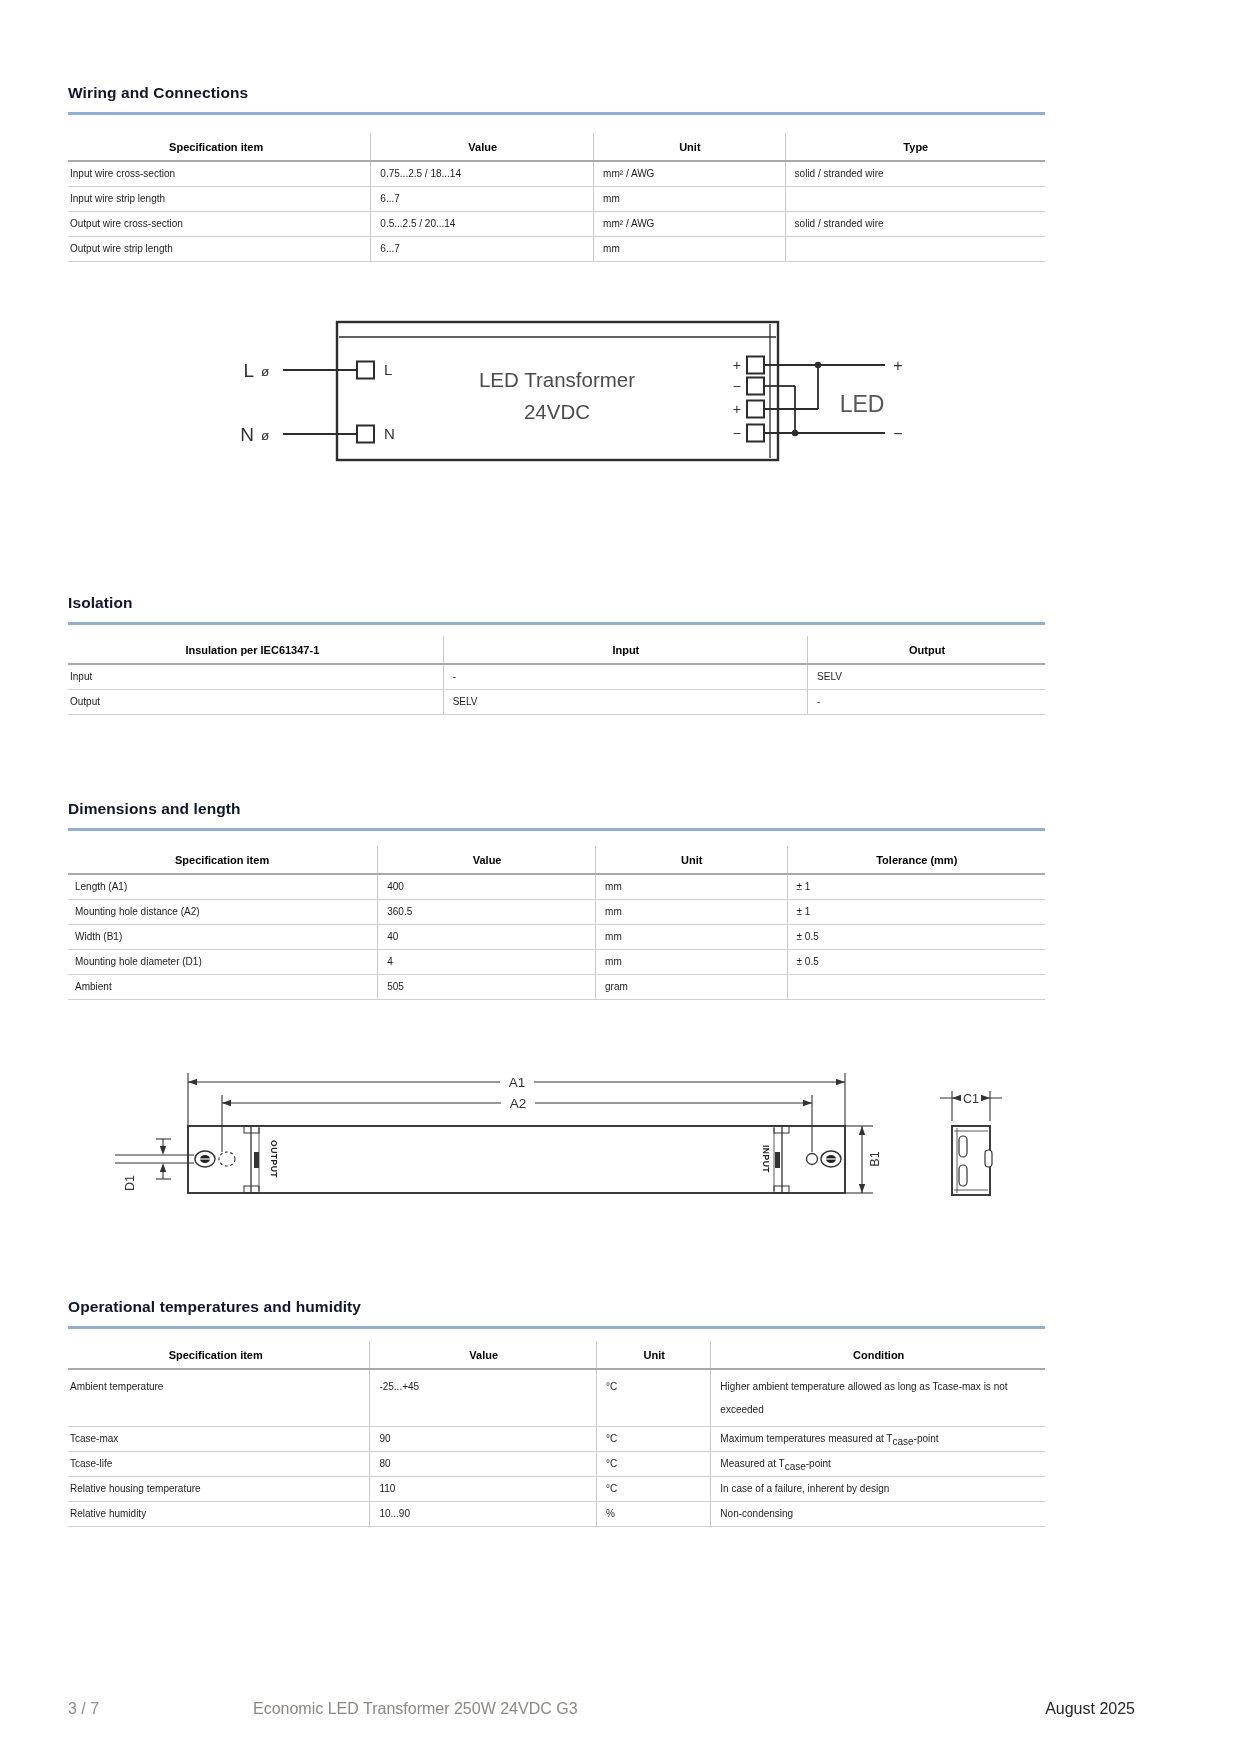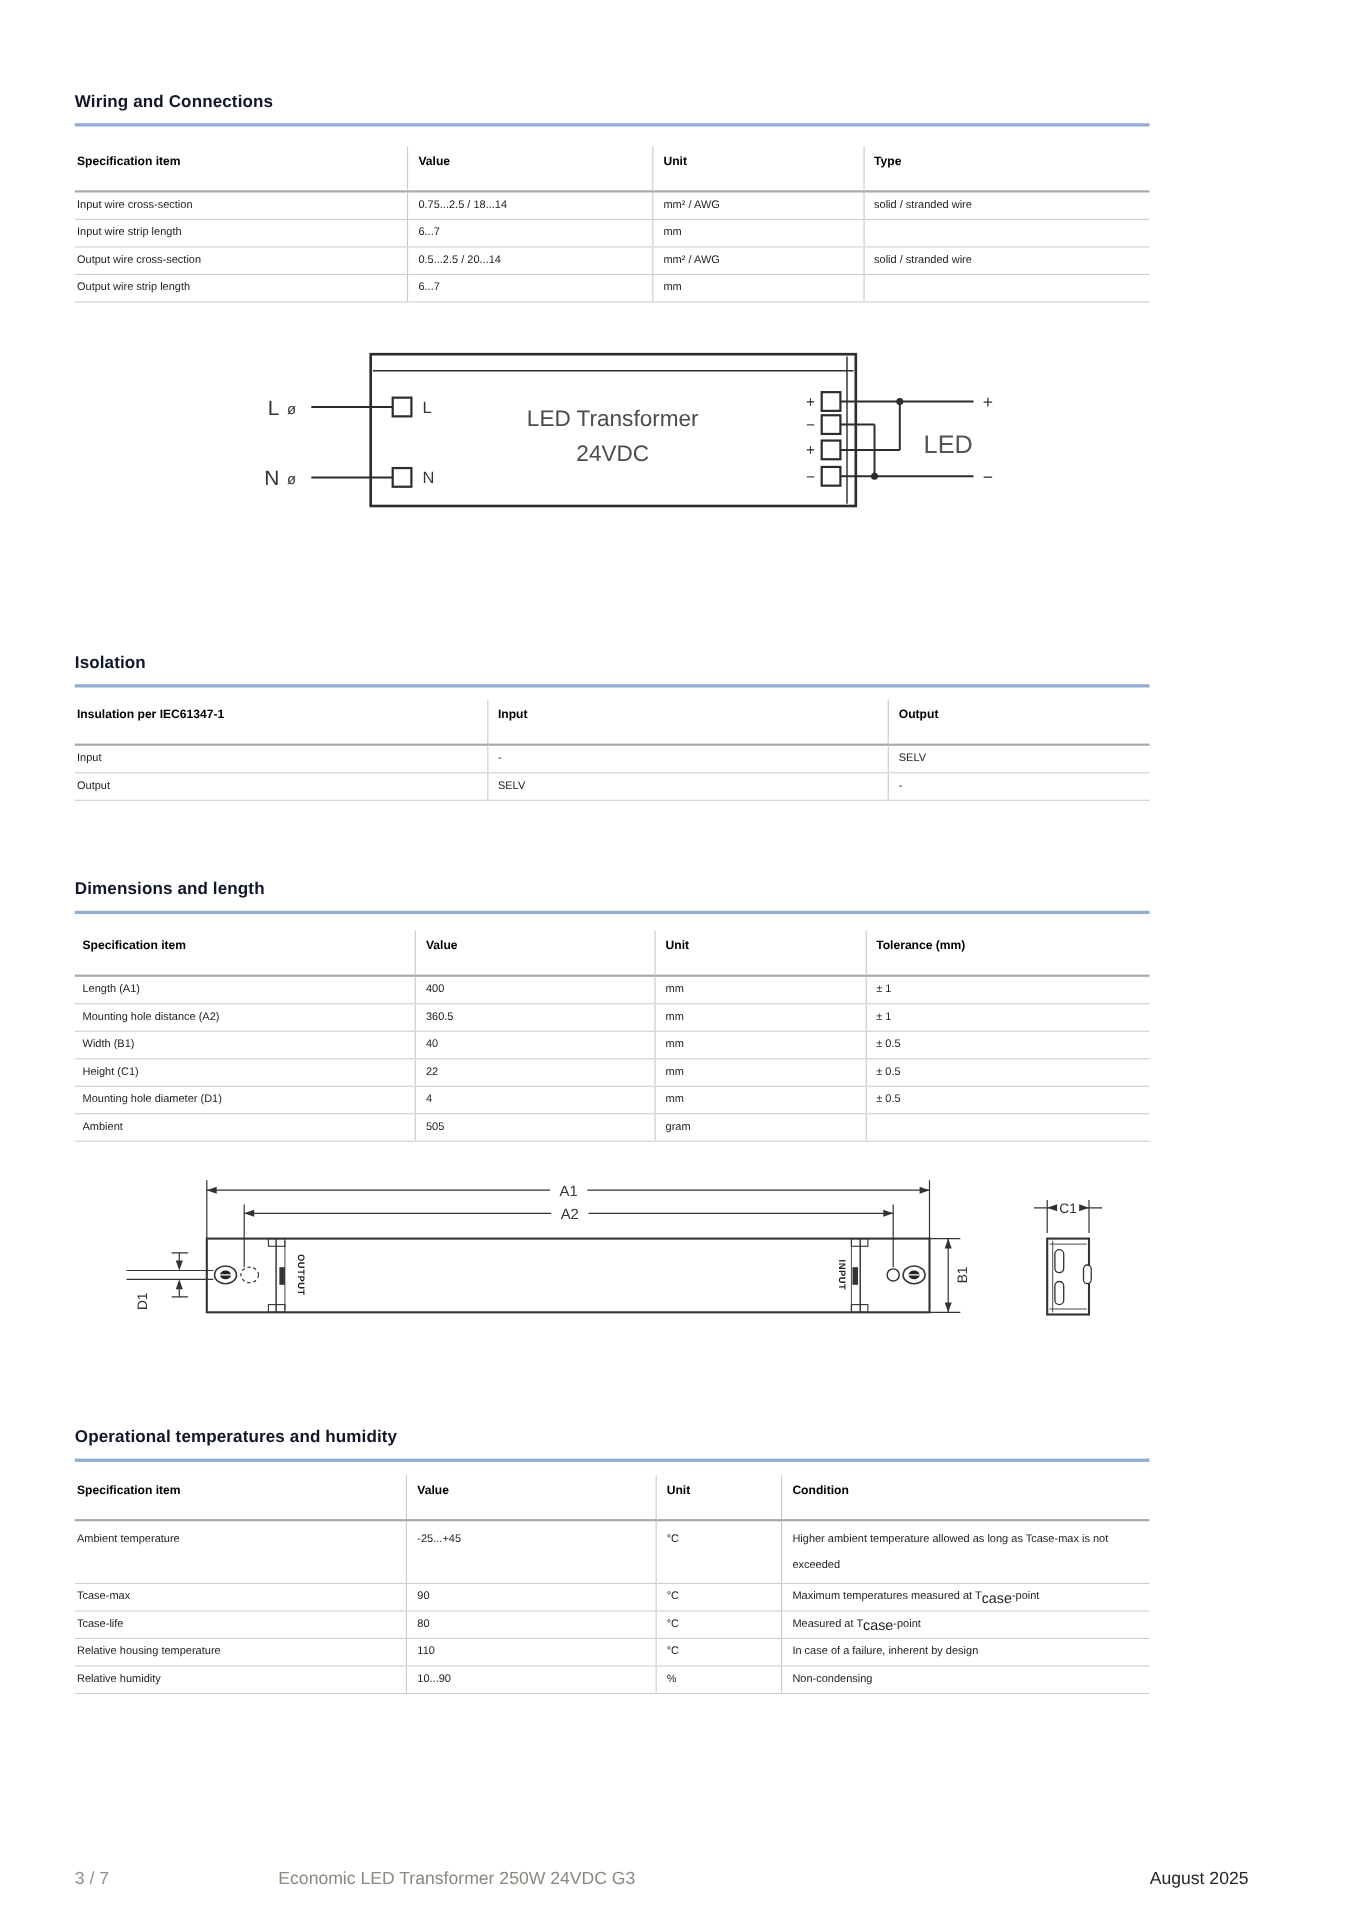--- a/index.html
+++ b/index.html
@@ -8,8 +8,8 @@
   .h{position:absolute;left:68px;font-size:15.5px;font-weight:700;color:#0f172a;letter-spacing:.1px}
   .rule{position:absolute;left:68px;width:977px;height:3px;background:#93aed2}
   table.spec{position:absolute;left:68px;width:977px;border-collapse:collapse;table-layout:fixed;font-size:10px}
-  .spec th{font-size:11px;font-weight:700;color:#000;text-align:left;
-           padding:7px 8px 19px 2px;border-bottom:2px solid #a9a9a9;line-height:14px;overflow:hidden}
+  .spec th{font-size:11px;font-weight:700;color:#000;text-align:center;
+           padding:7px 8px 6px 2px;border-bottom:2px solid #a9a9a9;line-height:14px;overflow:hidden}
   .spec td{padding:5px 8px 5px 2px;border-bottom:1px solid #cfcfcf;vertical-align:top;line-height:14px;color:#1c1c1c}
   .spec th+th,.spec td+td{border-left:1px solid #c9c9c9;padding-left:9px}
   .tbl-wiring td:last-child{white-space:nowrap}

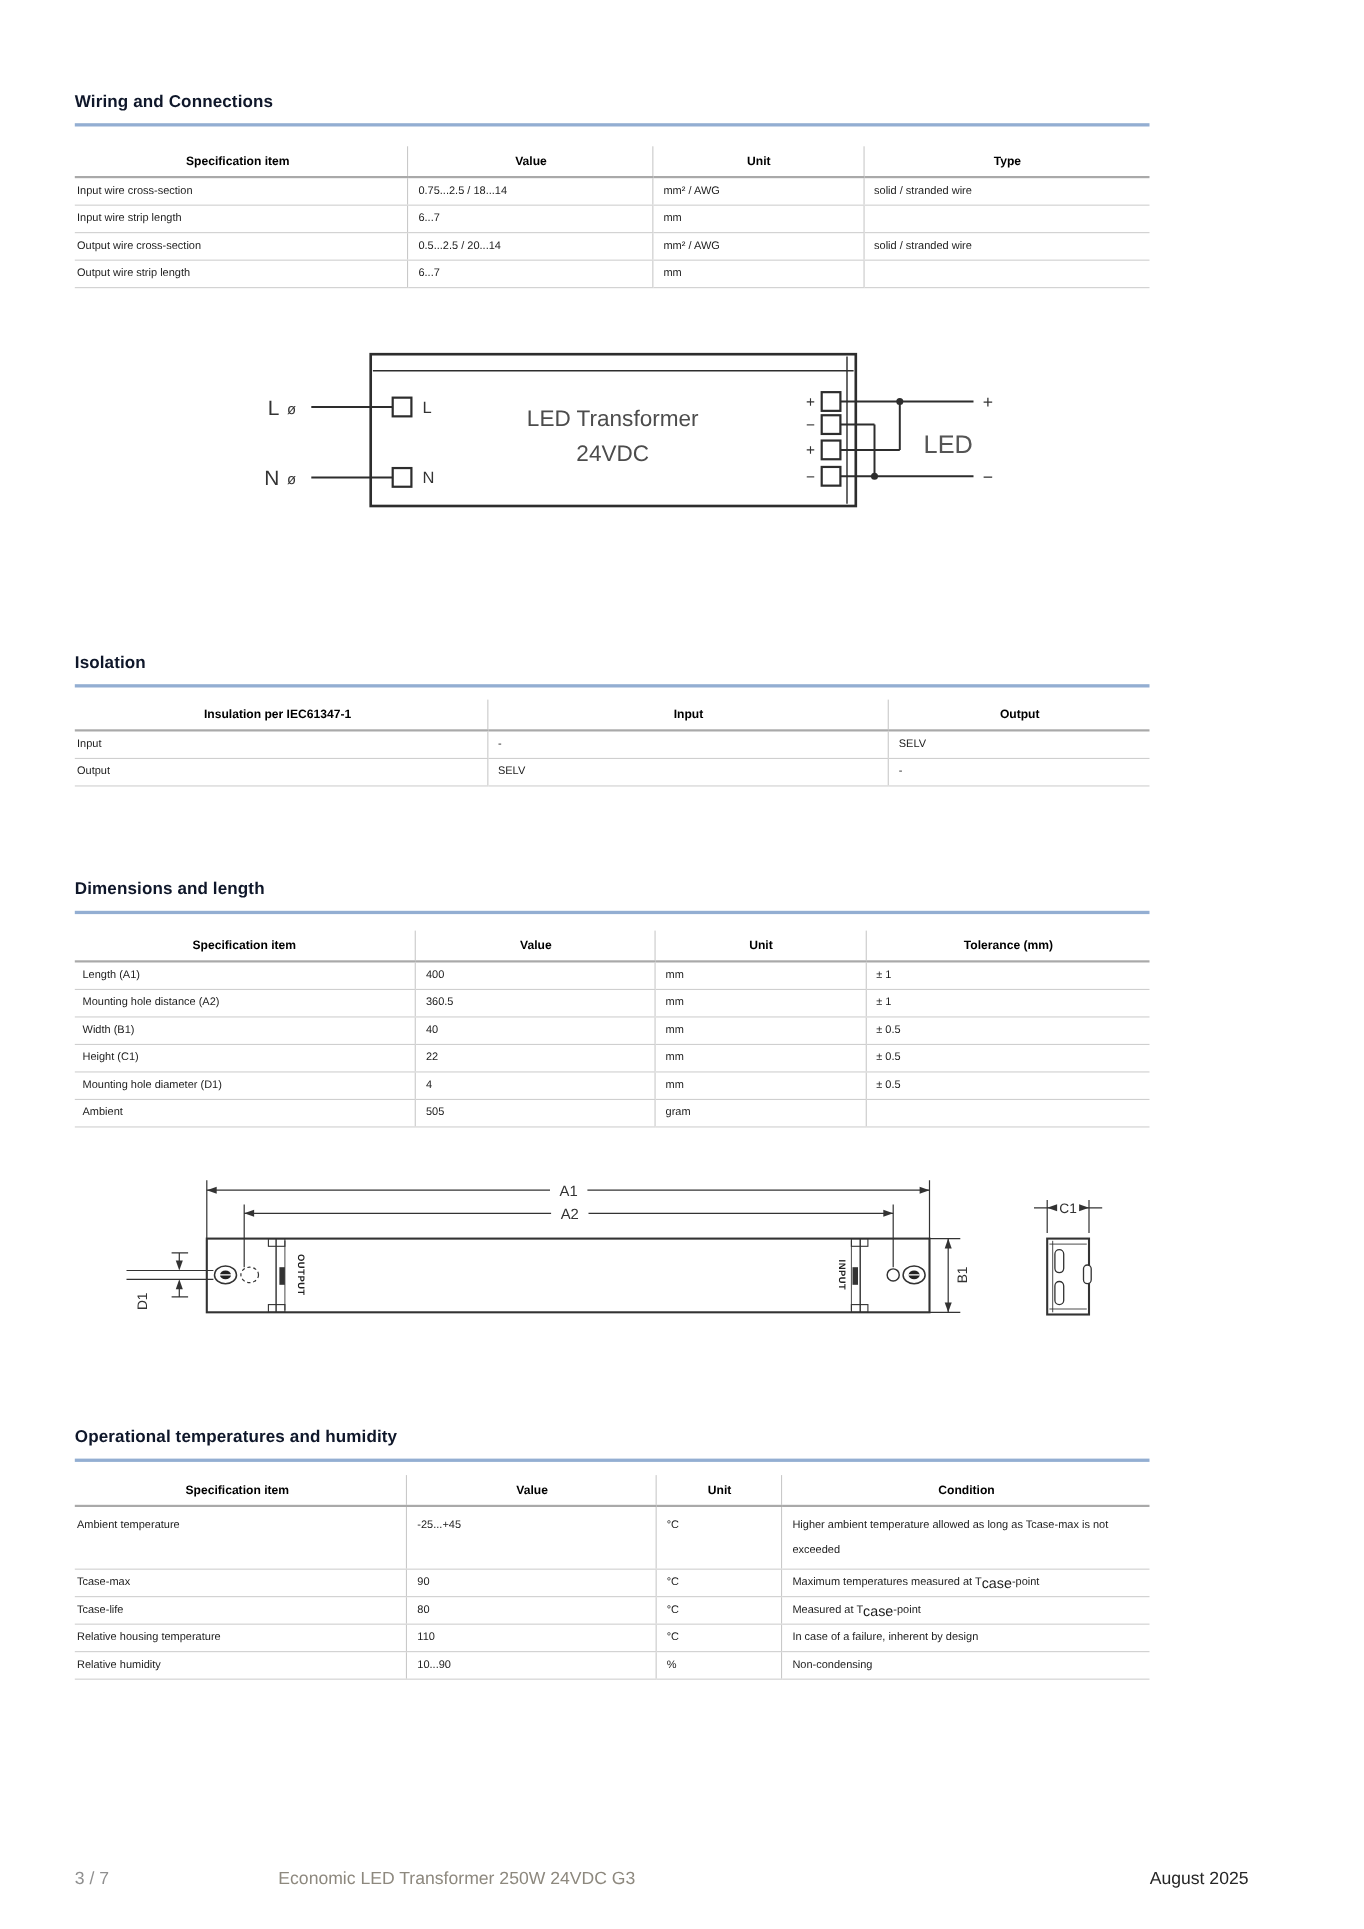--- a/index.html
+++ b/index.html
@@ -185,12 +185,6 @@
           <td>± 0.5</td>
         </tr>
         <tr>
-          <td>Height (C1)</td>
-          <td>22</td>
-          <td>mm</td>
-          <td>± 0.5</td>
-        </tr>
-        <tr>
           <td>Mounting hole diameter (D1)</td>
           <td>4</td>
           <td>mm</td>

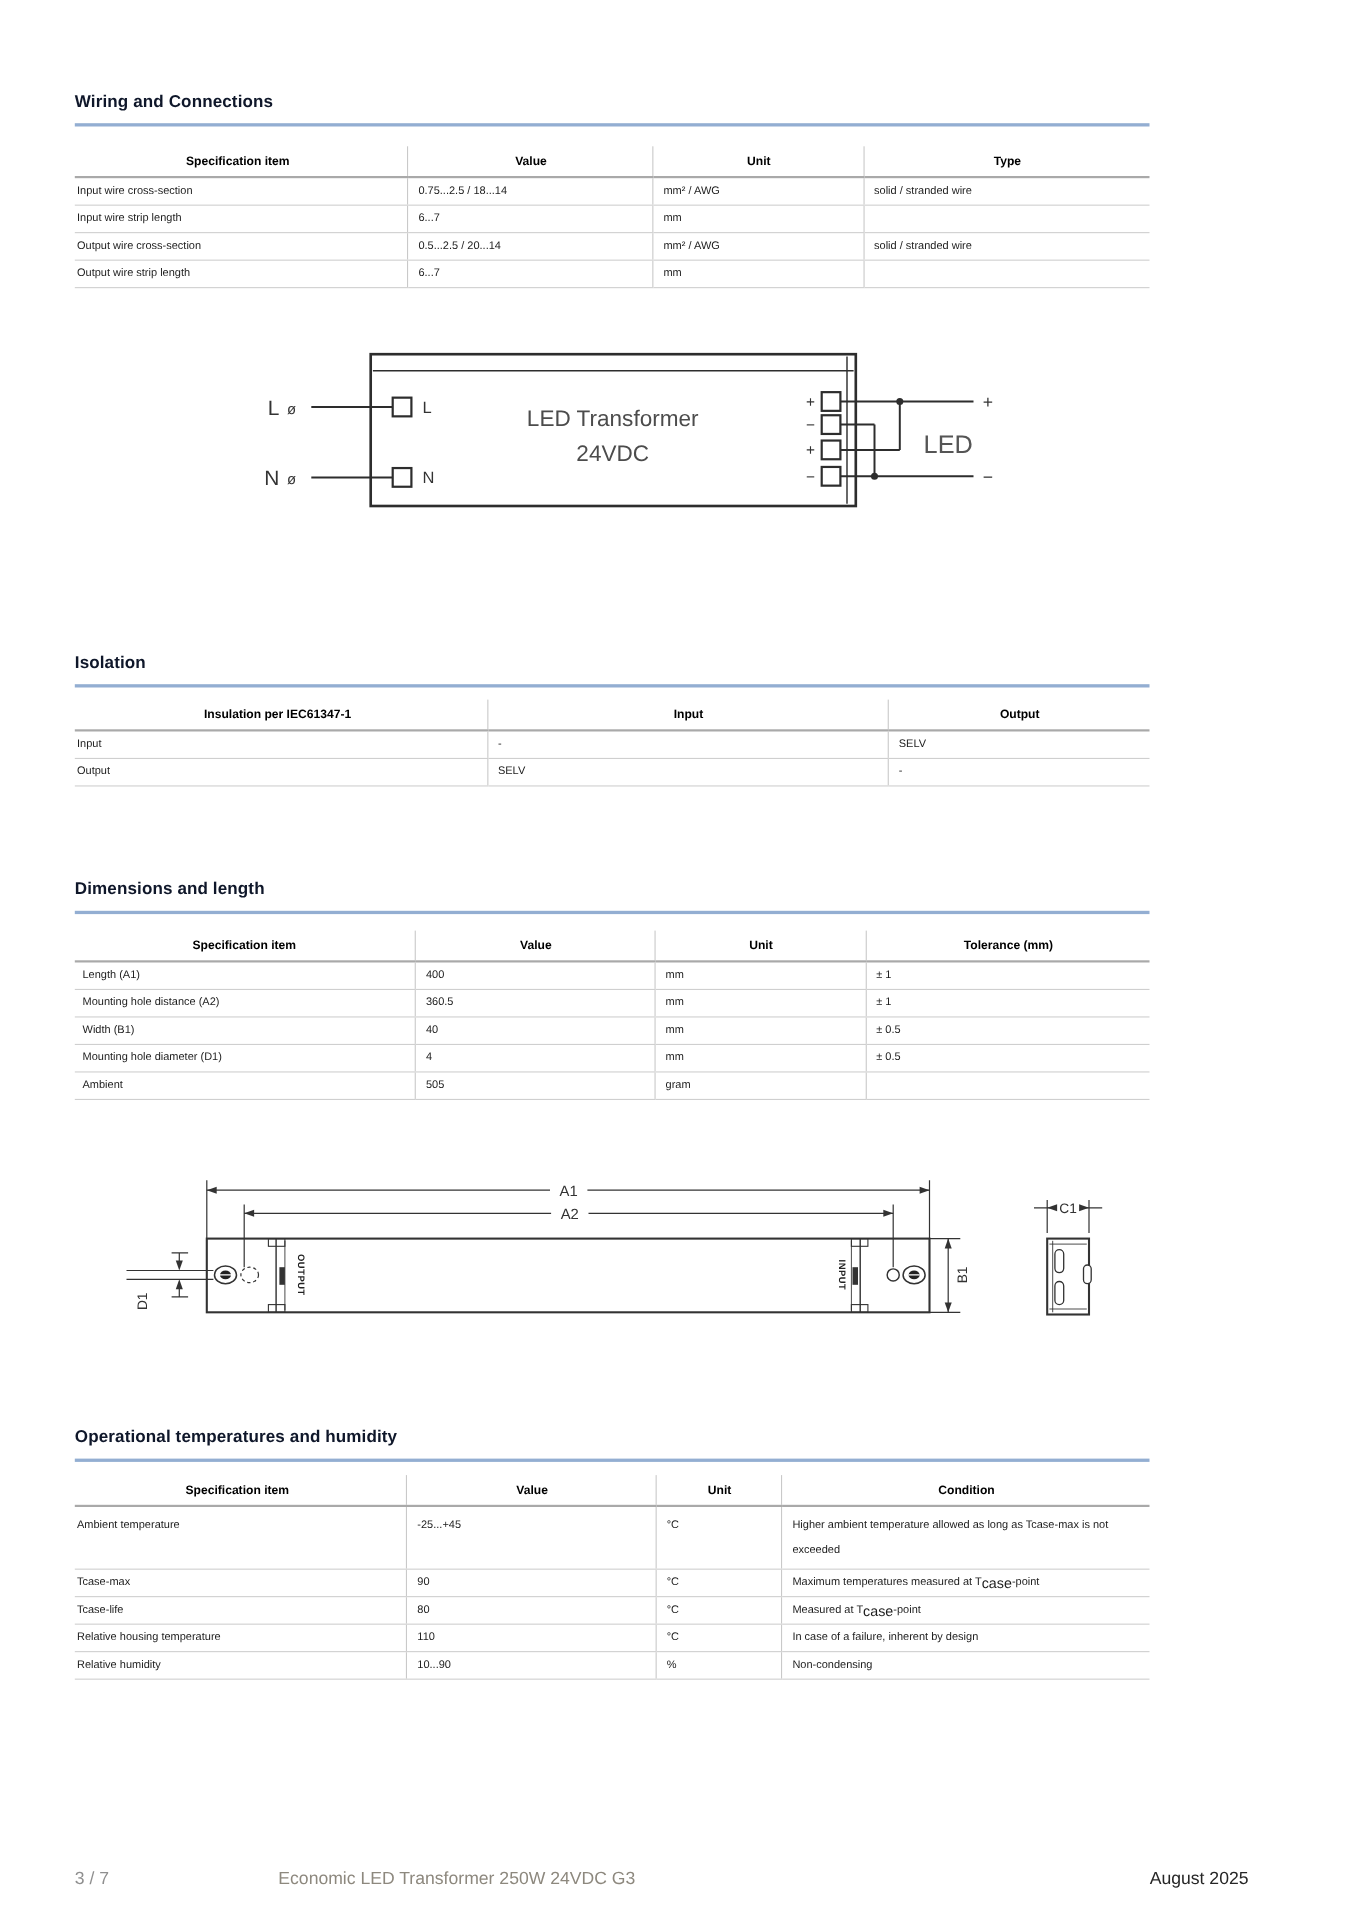--- a/index.html
+++ b/index.html
@@ -15,7 +15,7 @@
   .tbl-wiring td:last-child{white-space:nowrap}
   .tbl-operational tbody tr:first-child td{line-height:23px}
   .tbl-dimensions th:first-child,.tbl-dimensions td:first-child{padding-left:7px}
-  sub{font-size:13px;line-height:0}
+  sub{font-size:10px;line-height:0}
   svg{position:absolute;left:0}
   svg text{font-family:"Liberation Sans",sans-serif}
   .footer-item{position:absolute;top:1702px;font-size:16px;line-height:14px}

